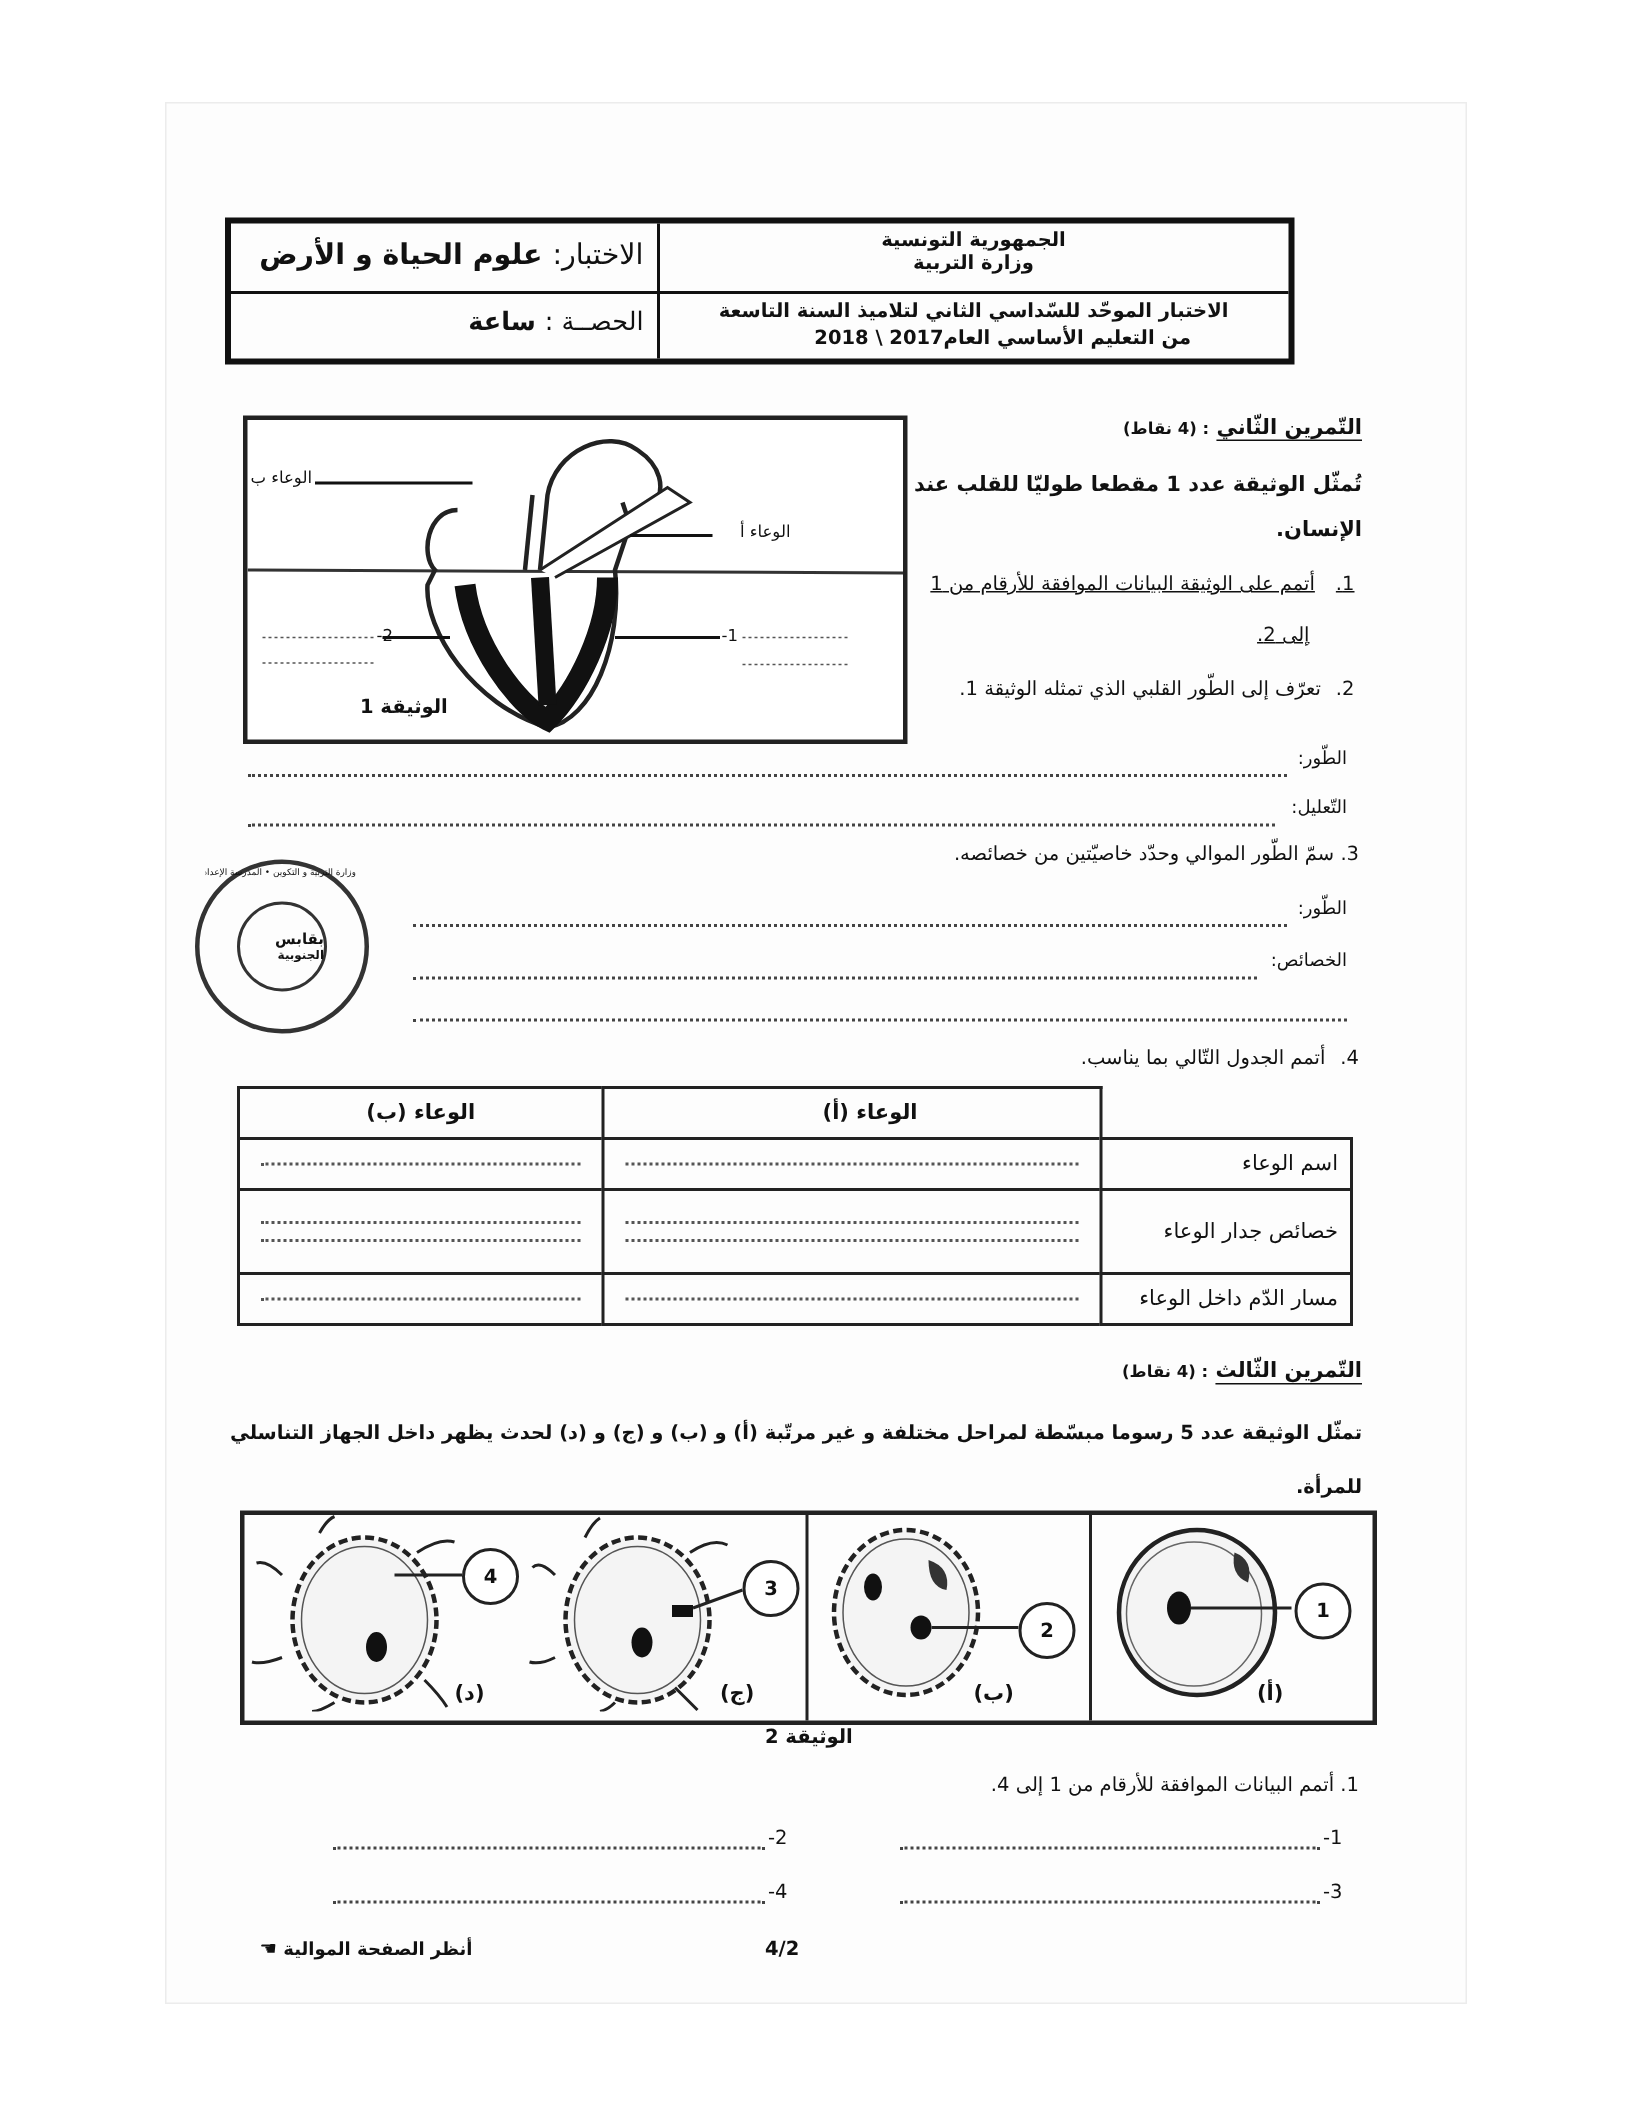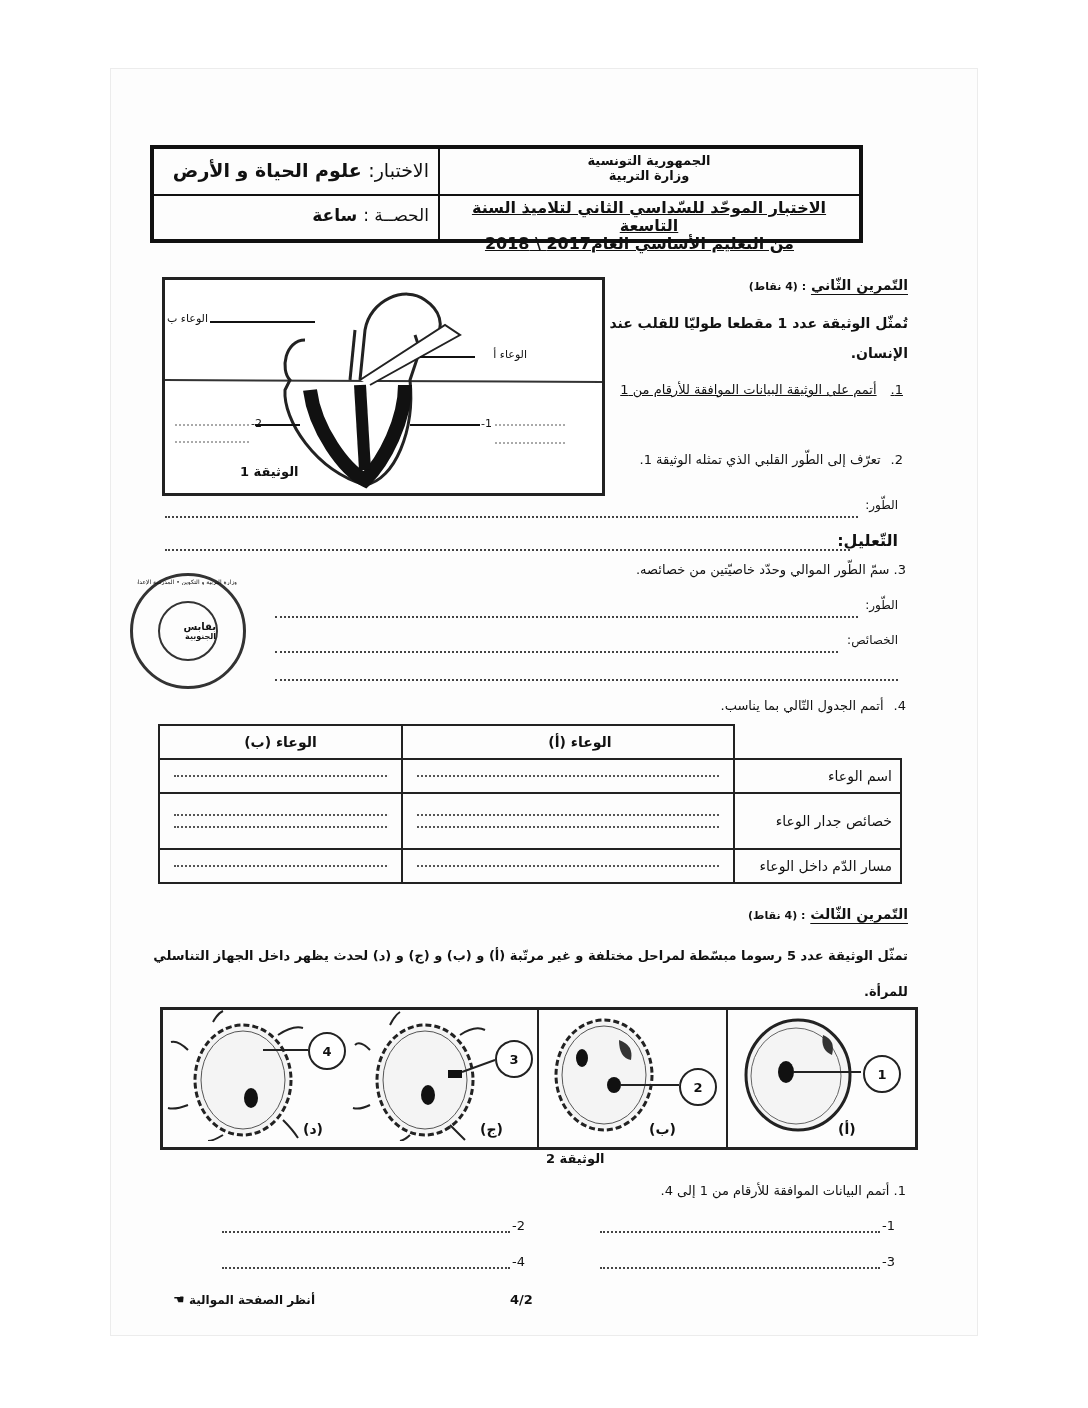--- a/index.html
+++ b/index.html
@@ -45,7 +45,7 @@
       <div>الجمهورية التونسية</div>
       <div>وزارة التربية</div>
     </div>
-    <div class="cell" style="right:10px;top:50px;width:400px;text-align:center;font-size:16px;line-height:18px;text-decoration:underline;">
+    <div class="cell" style="right:10px;top:50px;width:400px;text-align:center;font-size:13px;line-height:18px;">
       <div>الاختبار الموحّد للسّداسي الثاني لتلاميذ السنة التاسعة</div>
       <div style="text-align:right;padding-right:55px;">من التعليم الأساسي العام2017 \ 2018</div>
     </div>

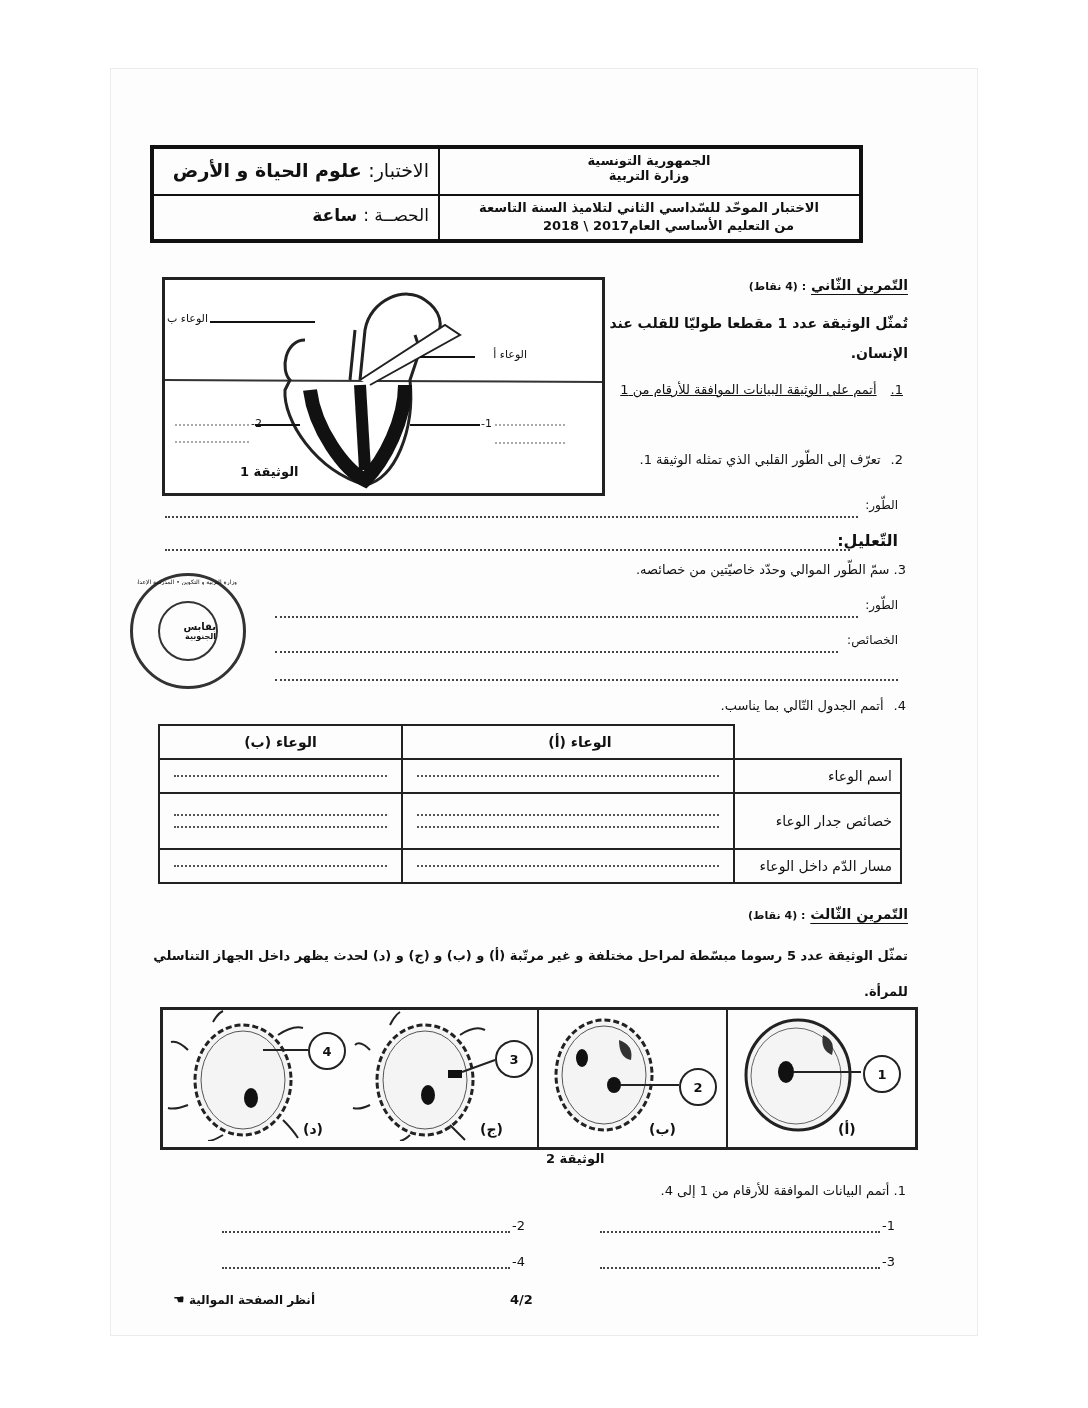--- a/index.html
+++ b/index.html
@@ -98,6 +98,7 @@
   </div>
   <div class="abs rtl" style="right:75px;top:305px;width:310px;font-size:13px;line-height:34px;text-decoration:underline;">
     <div><span style="margin-left:14px">1.</span><span>أتمم على الوثيقة البيانات الموافقة للأرقام من 1</span></div>
+    <div style="padding-right:30px">إلى 2.</div>
   </div>
   <div class="abs rtl" style="right:75px;top:384px;width:320px;font-size:13px;">
     <span style="margin-left:10px">2.</span><span>تعرّف إلى الطّور القلبي الذي تمثله الوثيقة 1.</span>

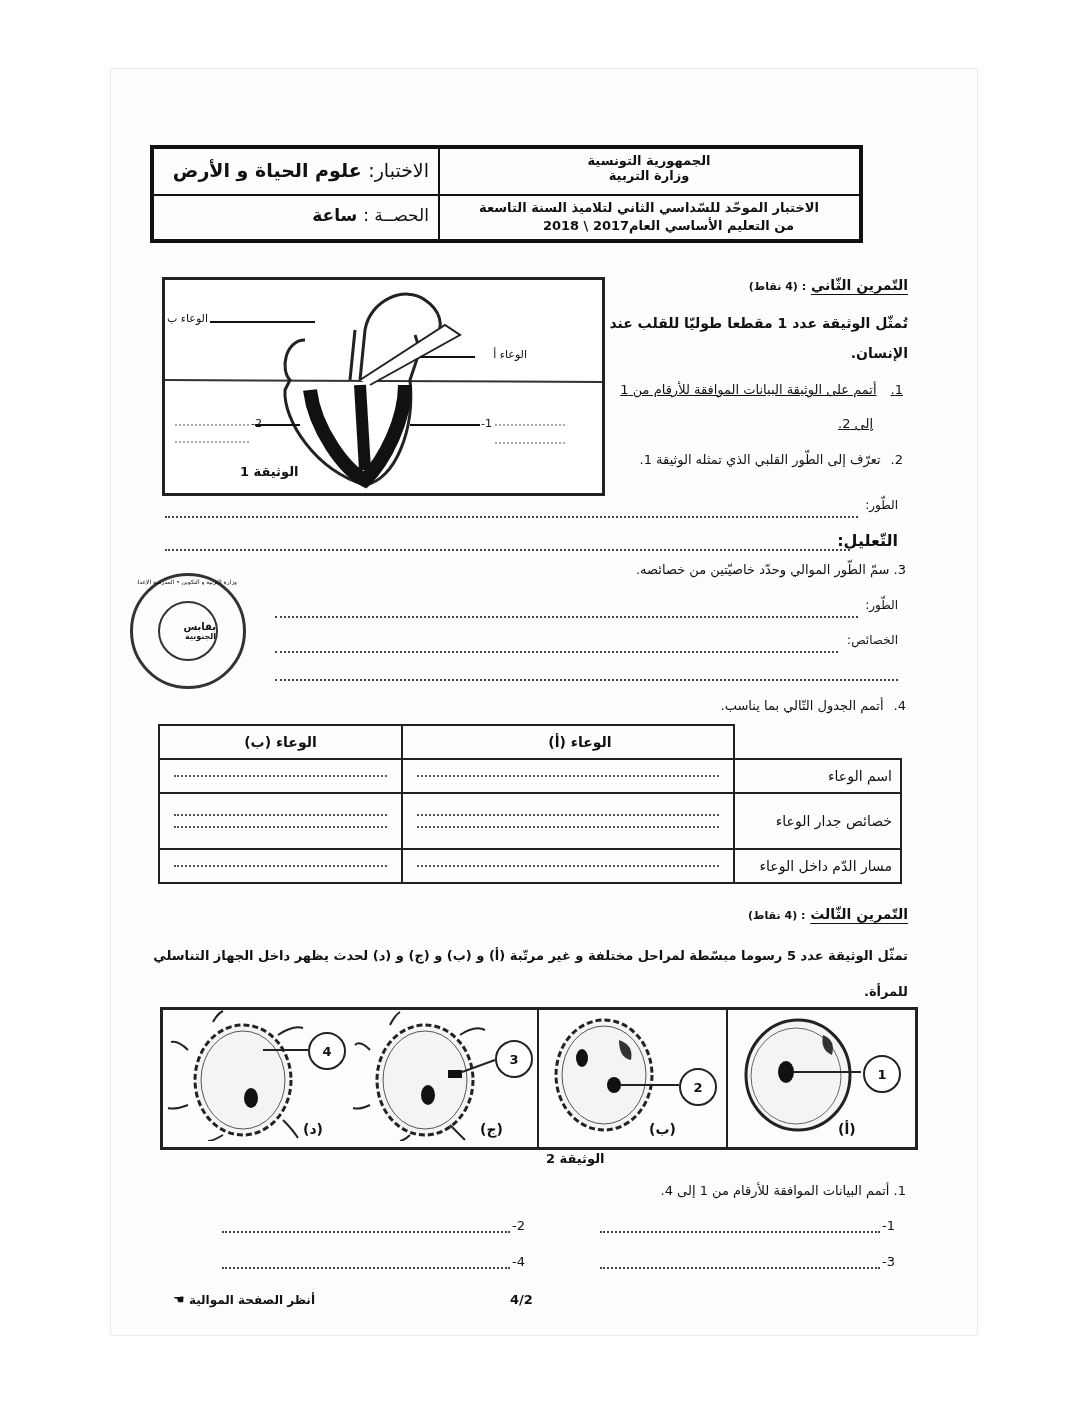--- a/index.html
+++ b/index.html
@@ -106,7 +106,7 @@
 
   <div class="abs rtl" style="right:80px;top:430px;font-size:12px;">الطّور:</div>
   <div class="dots" style="left:55px;right:120px;top:448px;"></div>
-  <div class="abs rtl" style="right:80px;top:463px;font-size:16px;font-weight:bold;">التّعليل:</div>
+  <div class="abs rtl" style="right:80px;top:463px;font-size:12px;">التّعليل:</div>
   <div class="dots" style="left:55px;right:128px;top:481px;"></div>
 
   <div class="abs rtl" style="right:72px;top:494px;width:500px;font-size:13px;">3. سمّ الطّور الموالي وحدّد خاصيّتين من خصائصه.</div>

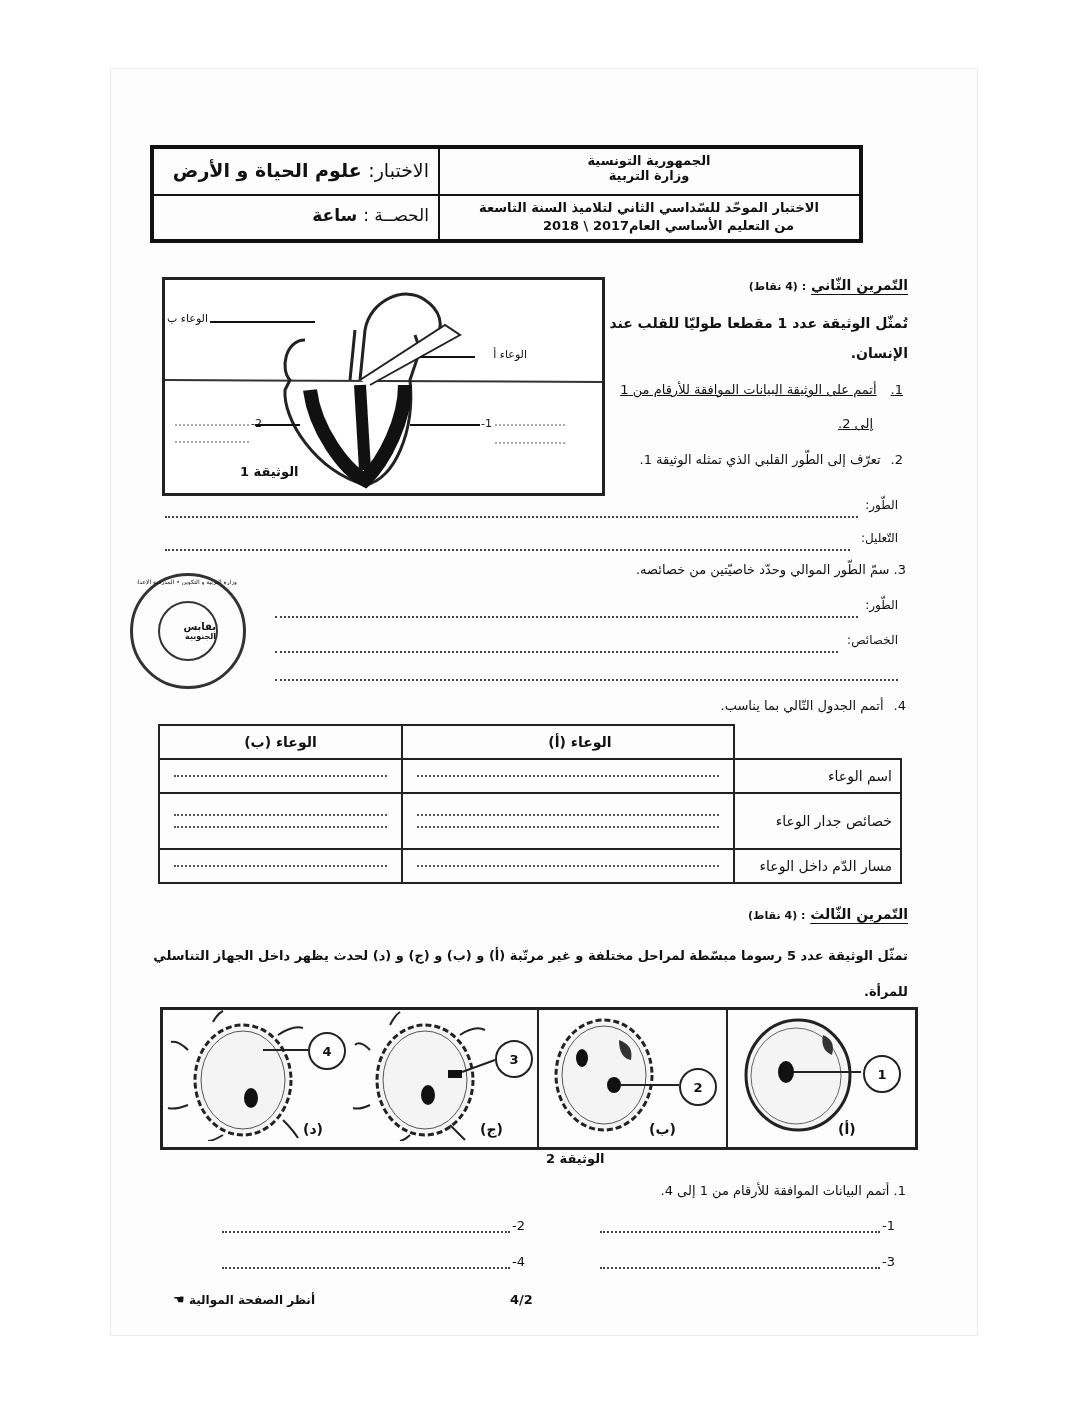--- a/index.html
+++ b/index.html
@@ -225,7 +225,7 @@
     </div>
   </div>
 
-  <div class="abs bold" style="left:400px;top:1083px;font-size:13px;margin-left:36px;">الوثيقة 2</div>
+  <div class="abs bold" style="left:400px;top:1083px;font-size:13px;">الوثيقة 2</div>
 
   <div class="abs rtl" style="right:72px;top:1115px;width:400px;font-size:13px;">1. أتمم البيانات الموافقة للأرقام من 1 إلى 4.</div>
 

